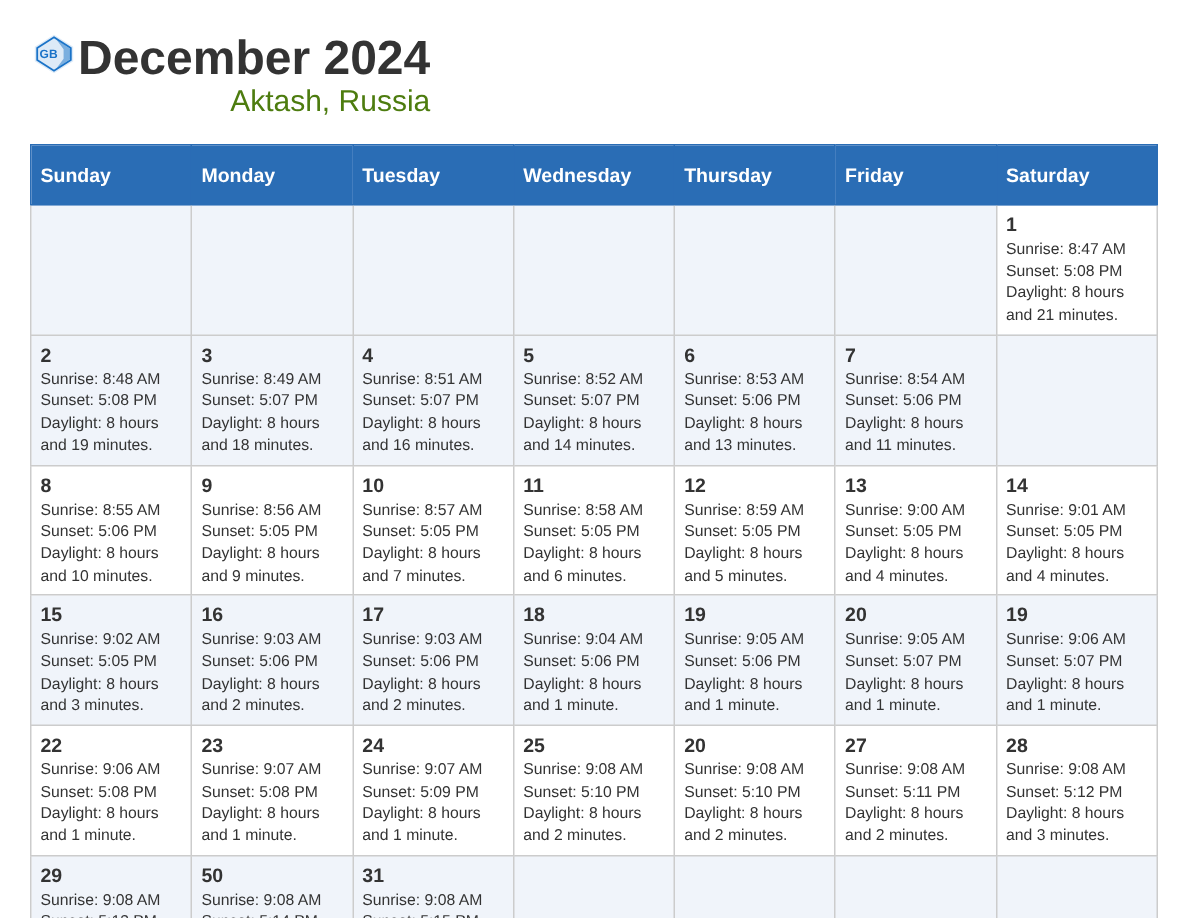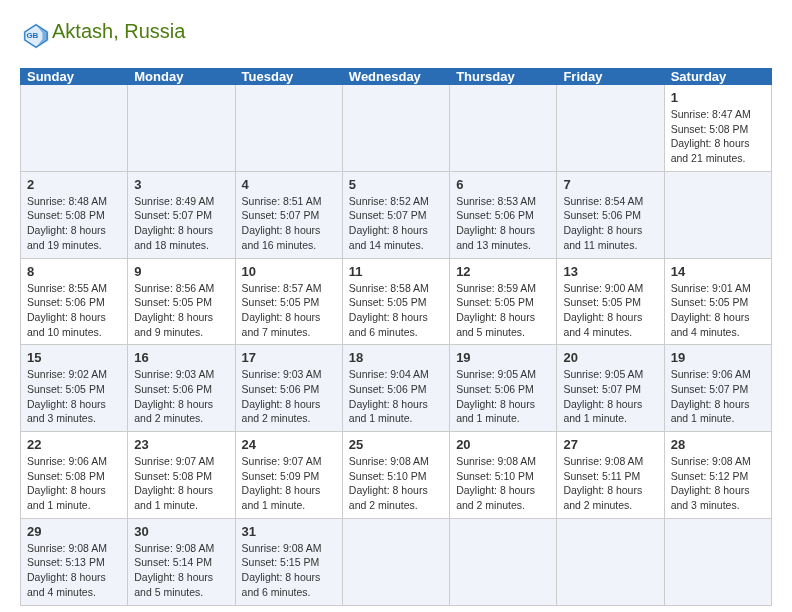--- a/index.html
+++ b/index.html
@@ -106,6 +106,7 @@
     </svg>
   </div>
   <div class="title-block">
+    <div class="main-title">December 2024</div>
     <div class="subtitle">Aktash, Russia</div>
   </div>
 </div>

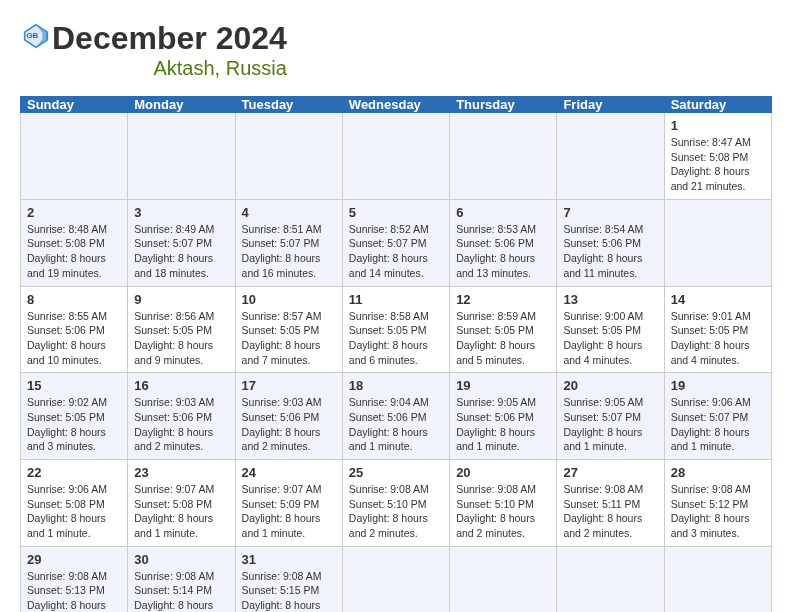--- a/index.html
+++ b/index.html
@@ -56,7 +56,7 @@
       color: #fff;
     }
     thead th {
-      padding: 0 6px;
+      padding: 12px 6px;
       font-size: 13px;
       font-weight: bold;
       text-align: left;

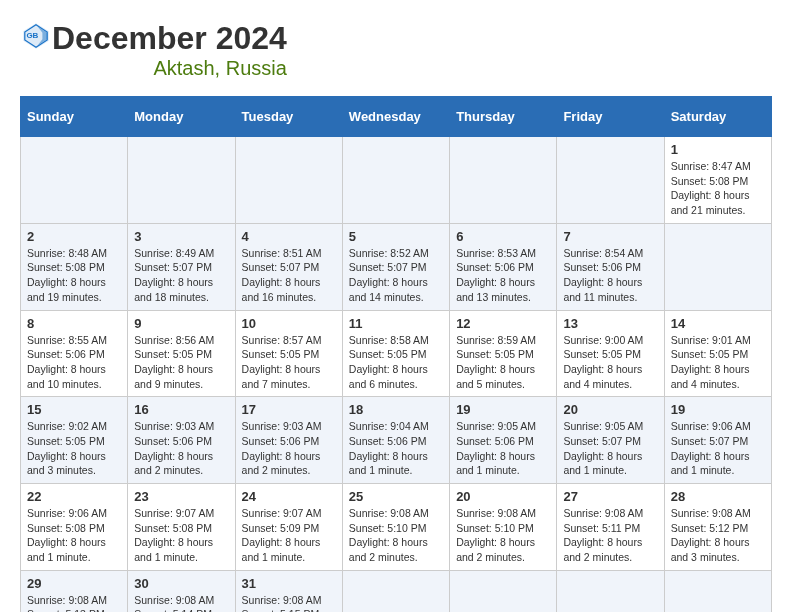--- a/index.html
+++ b/index.html
@@ -171,7 +171,7 @@
       </tr>
       <tr>
         <td><span class="day-num">29</span><span class="day-info">Sunrise: 9:08 AM<br>Sunset: 5:13 PM<br>Daylight: 8 hours and 4 minutes.</span></td>
-        <td><span class="day-num">30</span><span class="day-info">Sunrise: 9:08 AM<br>Sunset: 5:14 PM<br>Daylight: 8 hours and 5 minutes.</span></td>
+        <td><span class="day-num">50</span><span class="day-info">Sunrise: 9:08 AM<br>Sunset: 5:14 PM<br>Daylight: 8 hours and 5 minutes.</span></td>
         <td><span class="day-num">31</span><span class="day-info">Sunrise: 9:08 AM<br>Sunset: 5:15 PM<br>Daylight: 8 hours and 6 minutes.</span></td>
         <td class="empty-cell"></td>
         <td class="empty-cell"></td>

